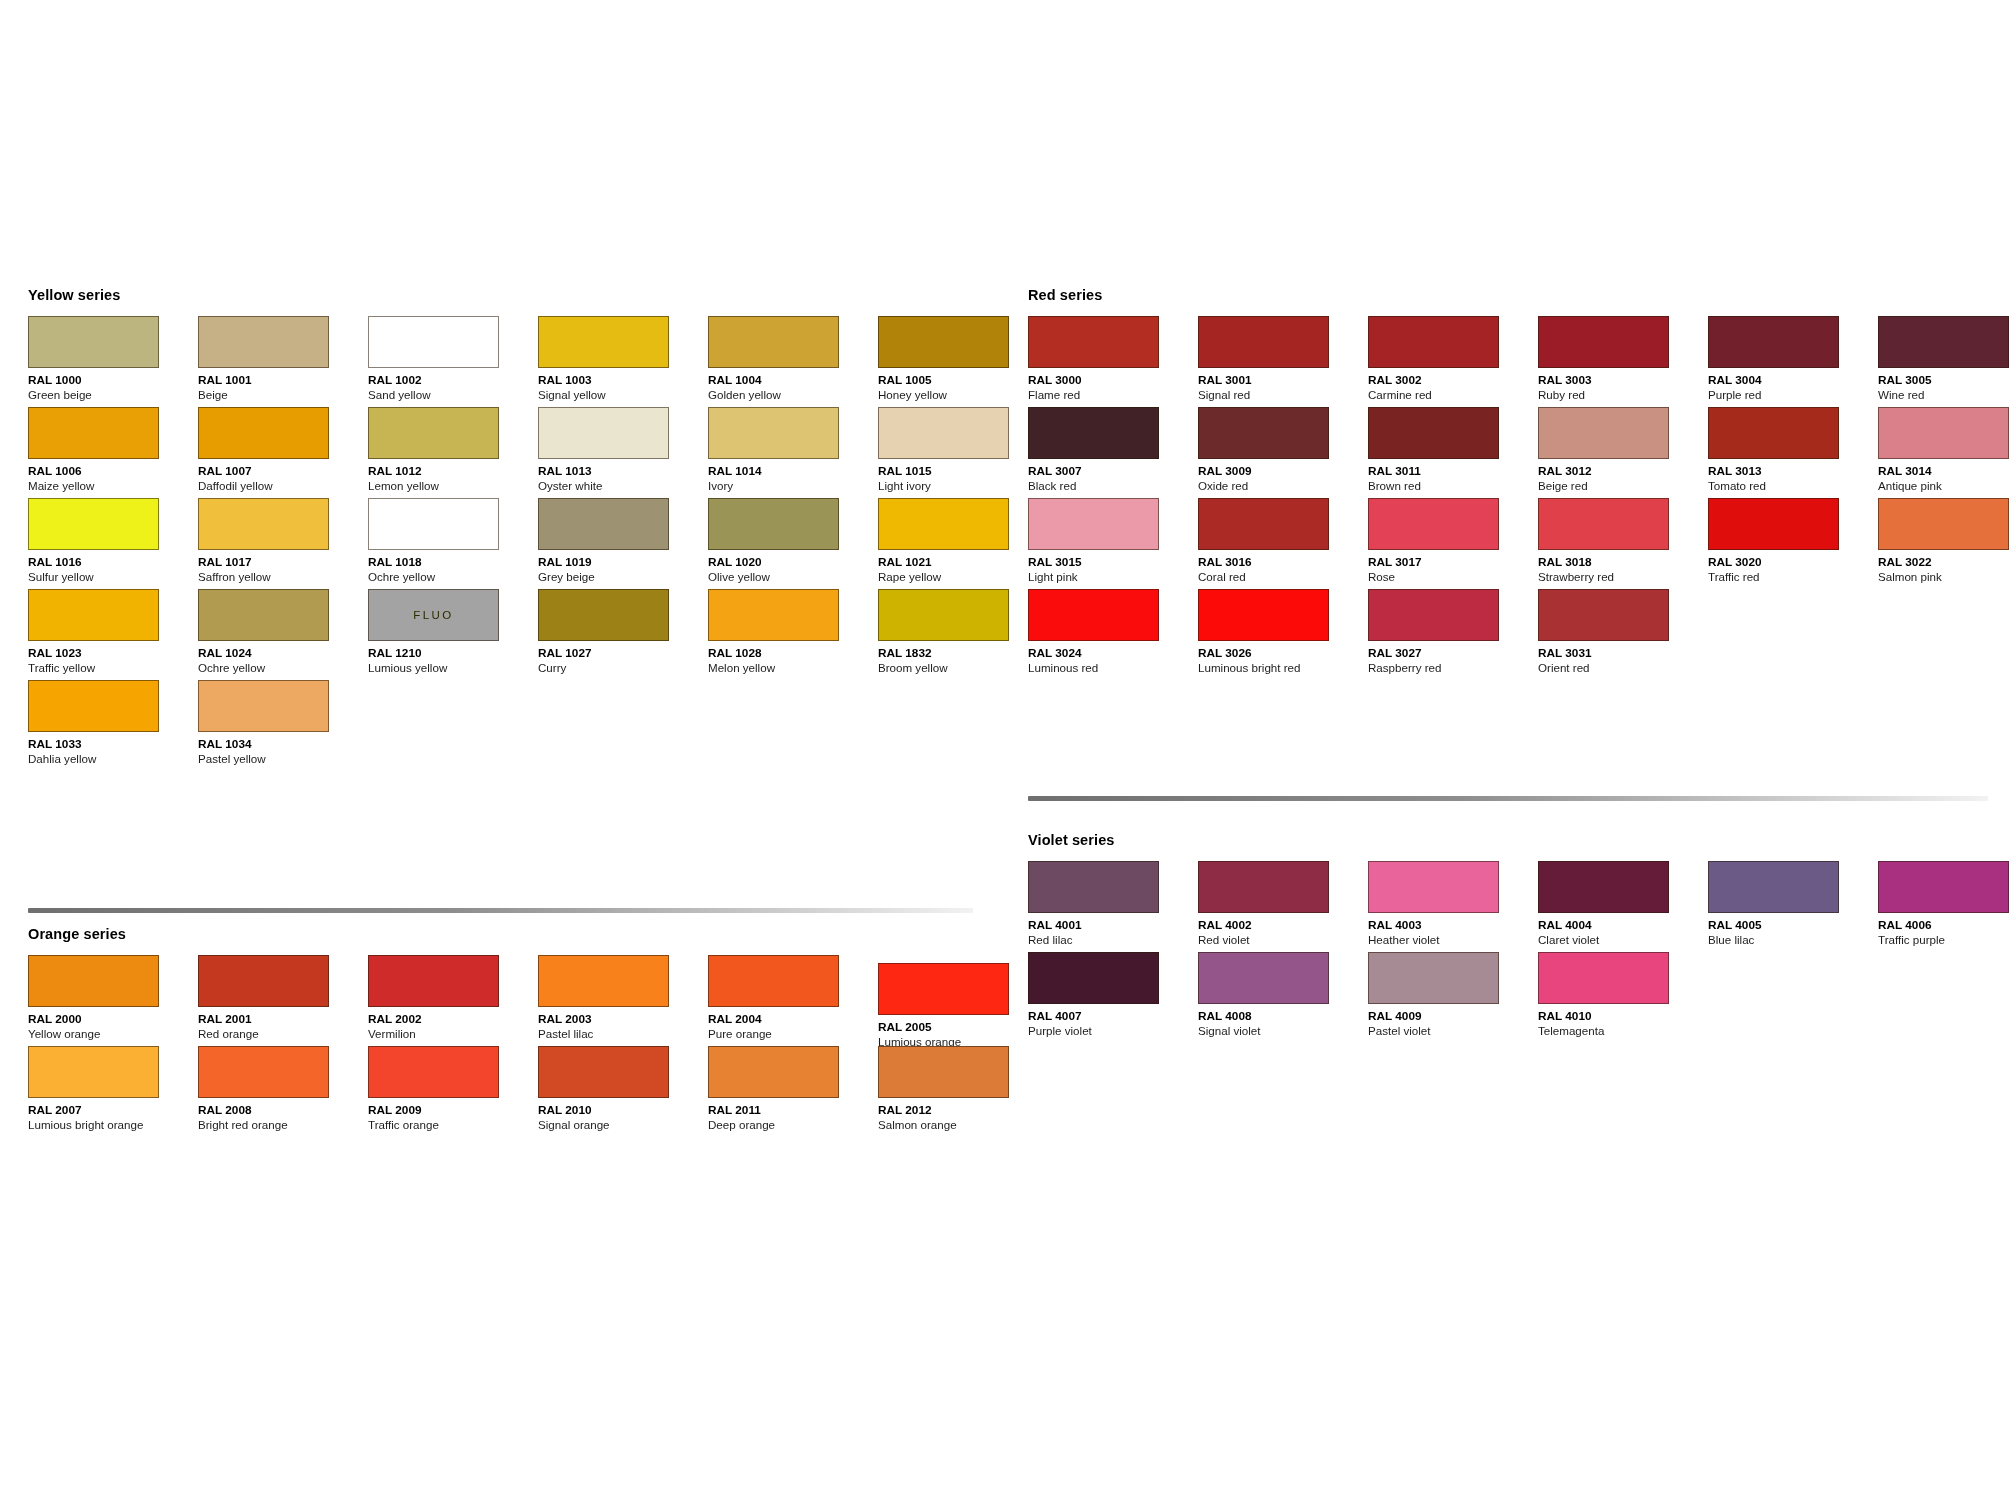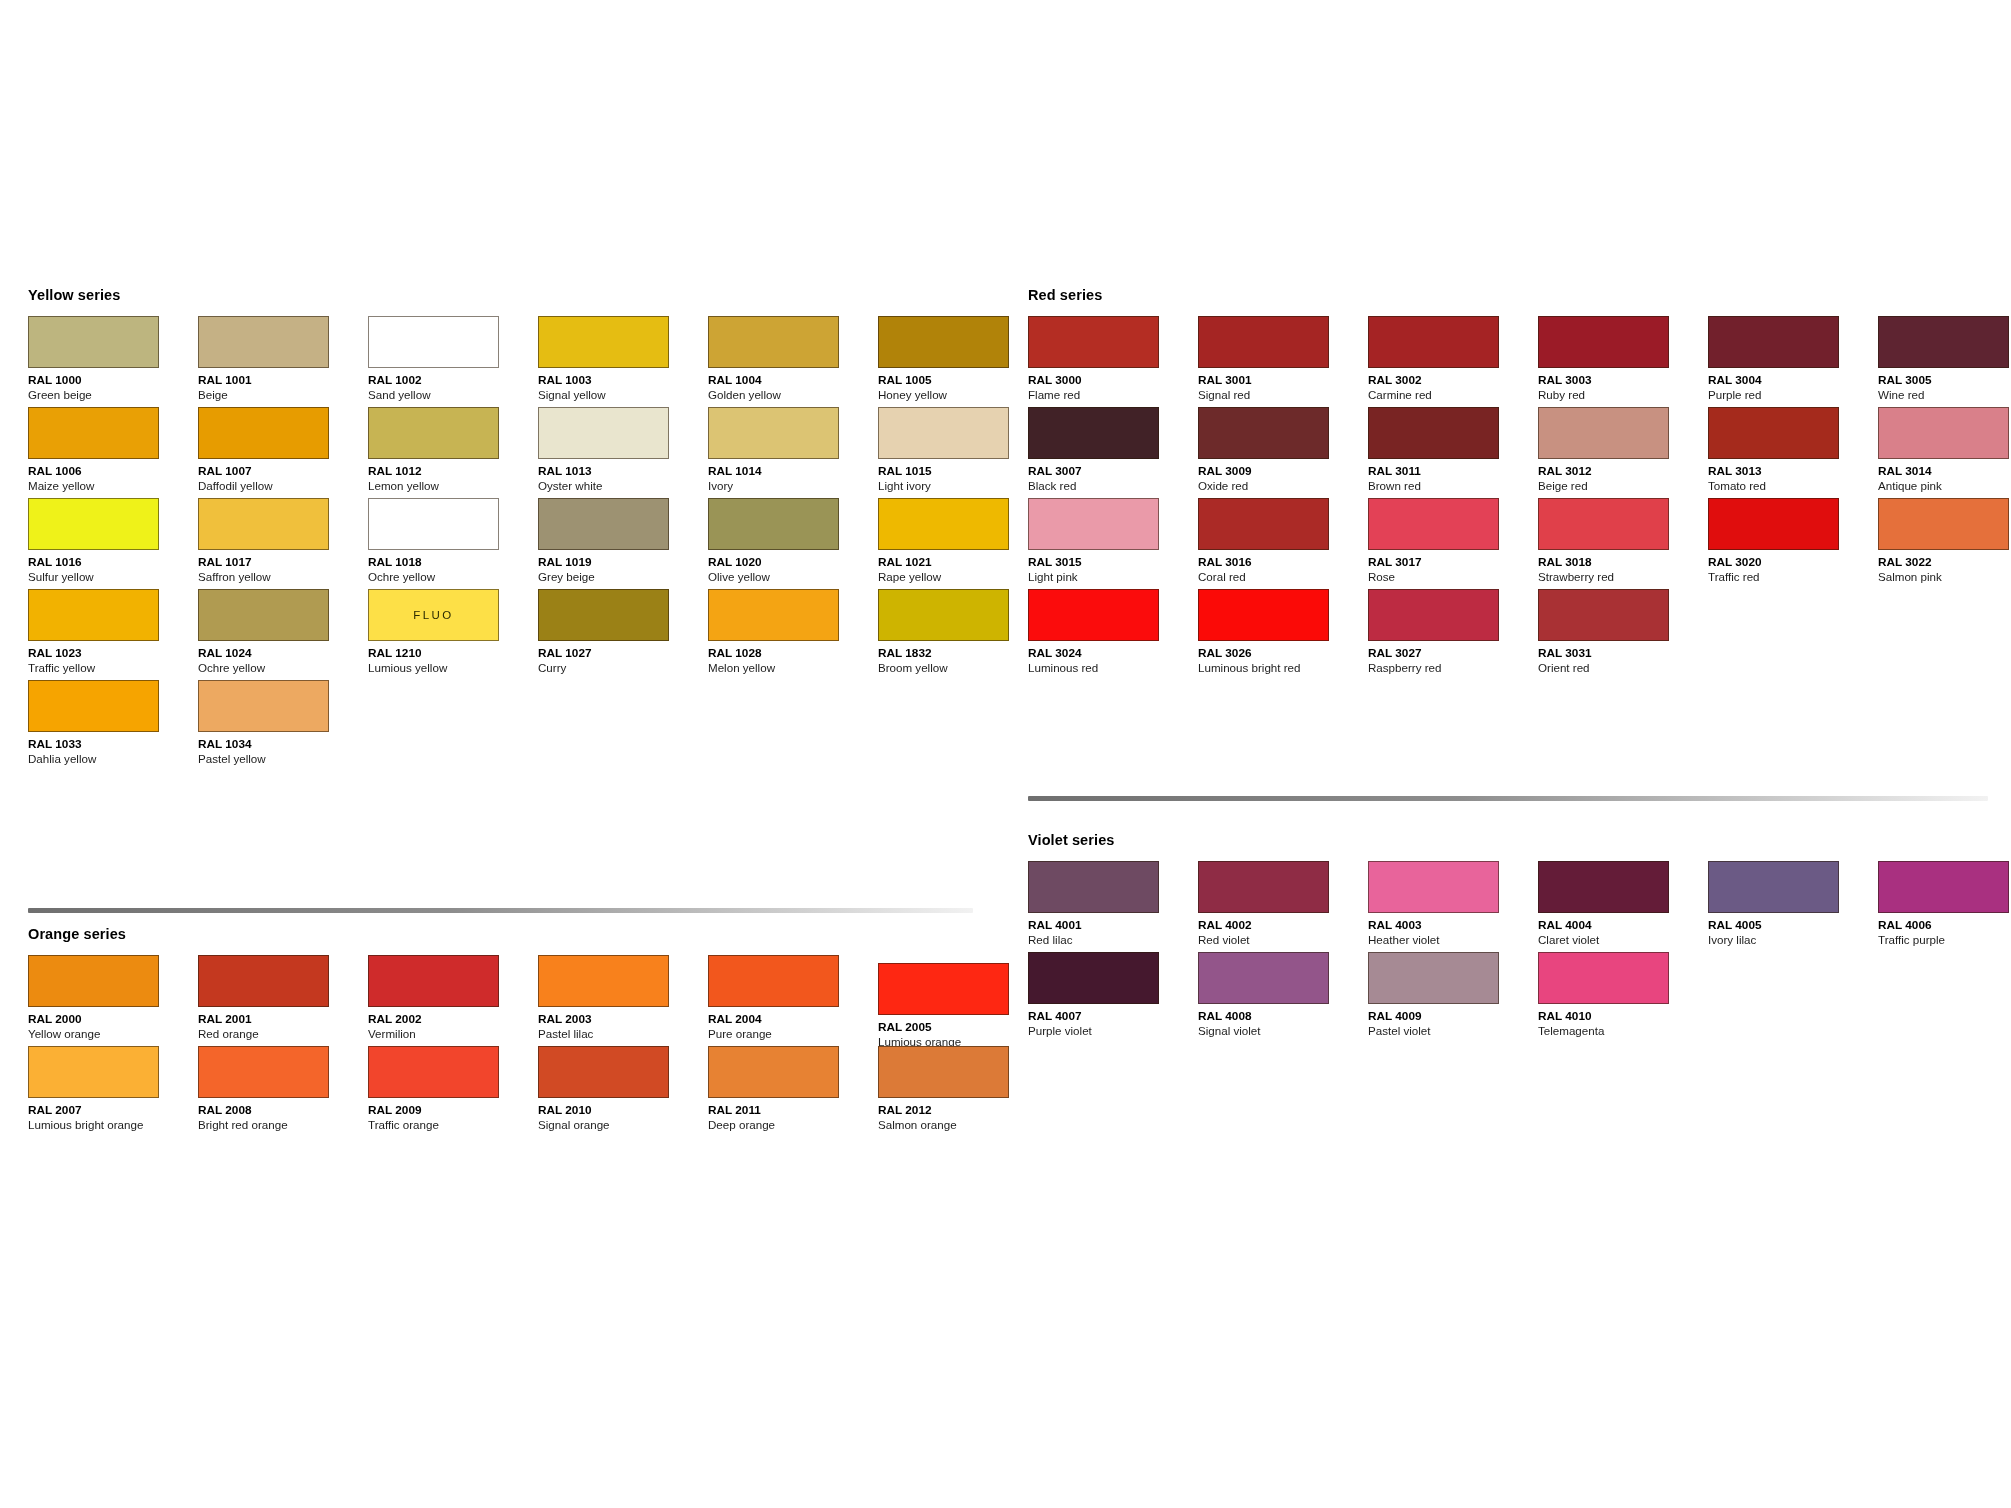--- a/index.html
+++ b/index.html
@@ -221,7 +221,7 @@
             <div class="name">Ochre yellow</div>
           </div>
           <div class="cell">
-            <div class="swatch" style="background: #fde047;">
+            <div class="swatch" style="background: #a3a3a3;">
               <span class="fluo">FLUO</span>
             </div>
             <div class="code">RAL 1210</div>

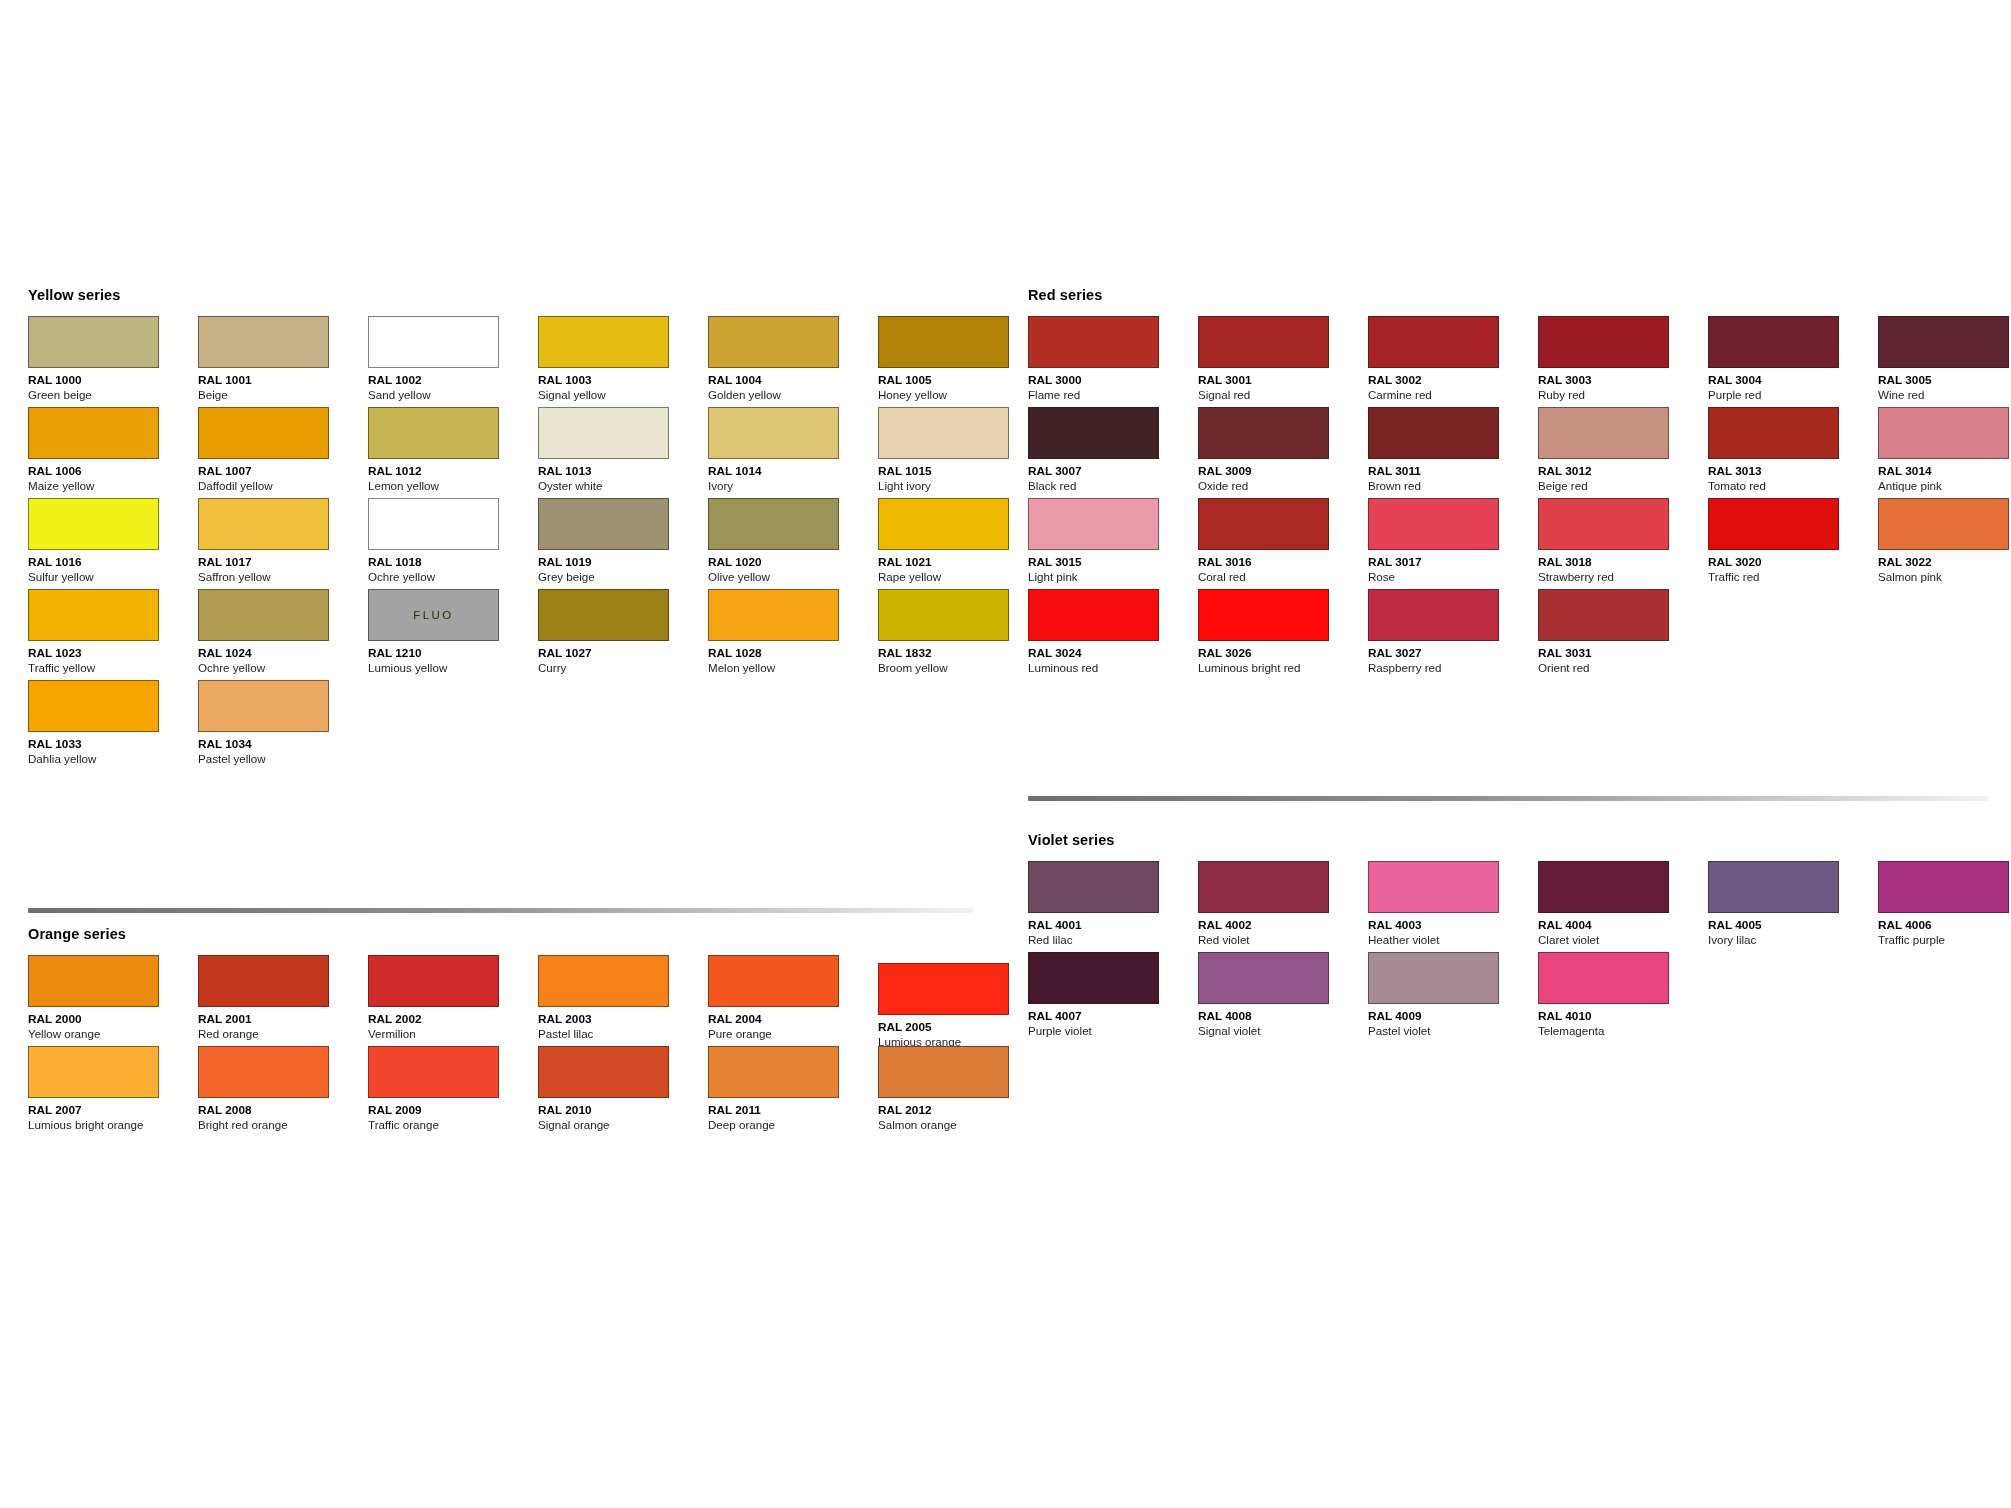--- a/index.html
+++ b/index.html
@@ -469,7 +469,7 @@
           <div class="cell">
             <div class="swatch" style="background: rgb(107, 90, 133);"></div>
             <div class="code">RAL 4005</div>
-            <div class="name">Ivory lilac</div>
+            <div class="name">Blue lilac</div>
           </div>
           <div class="cell">
             <div class="swatch" style="background: rgb(169, 48, 128);"></div>

